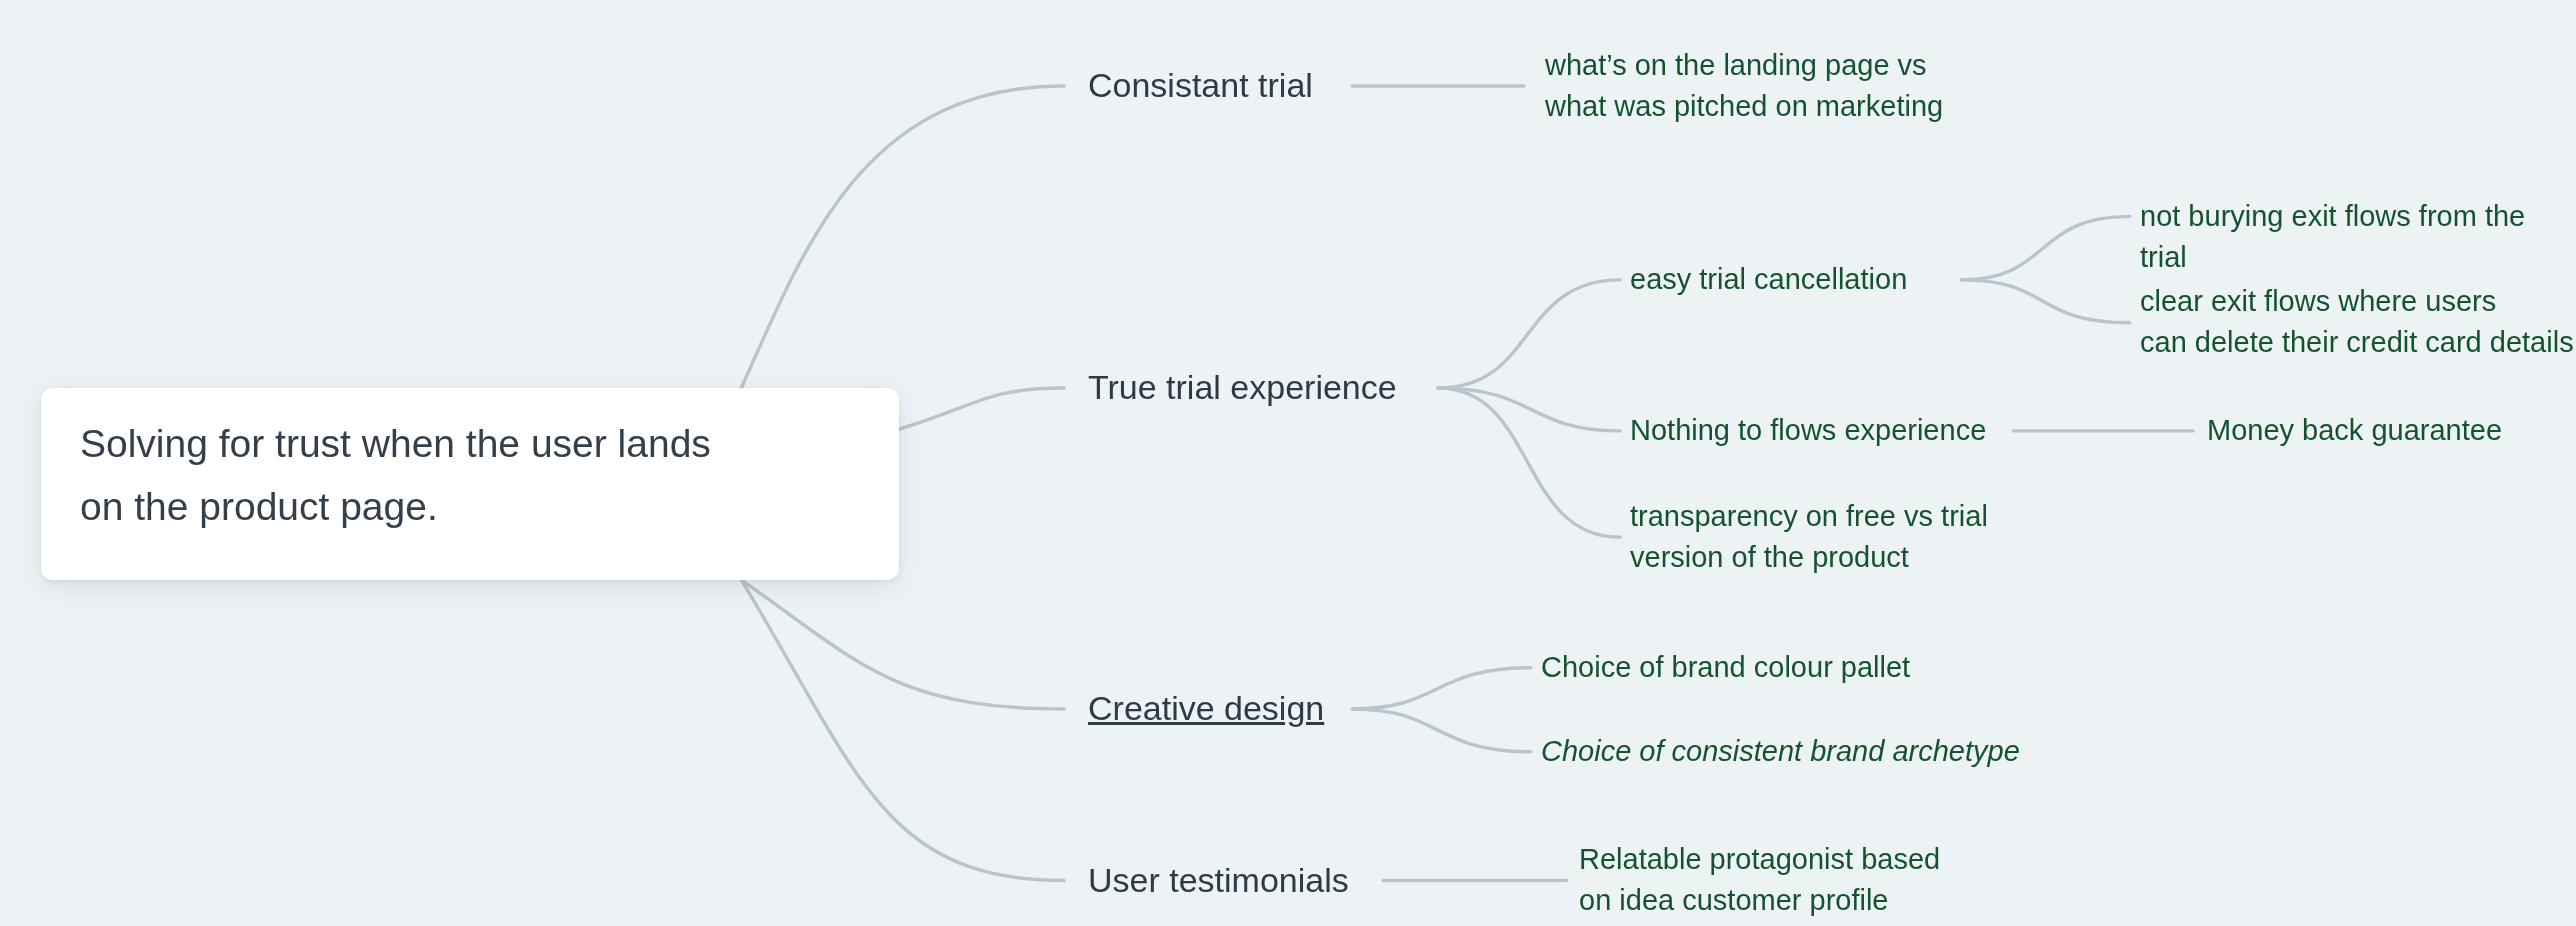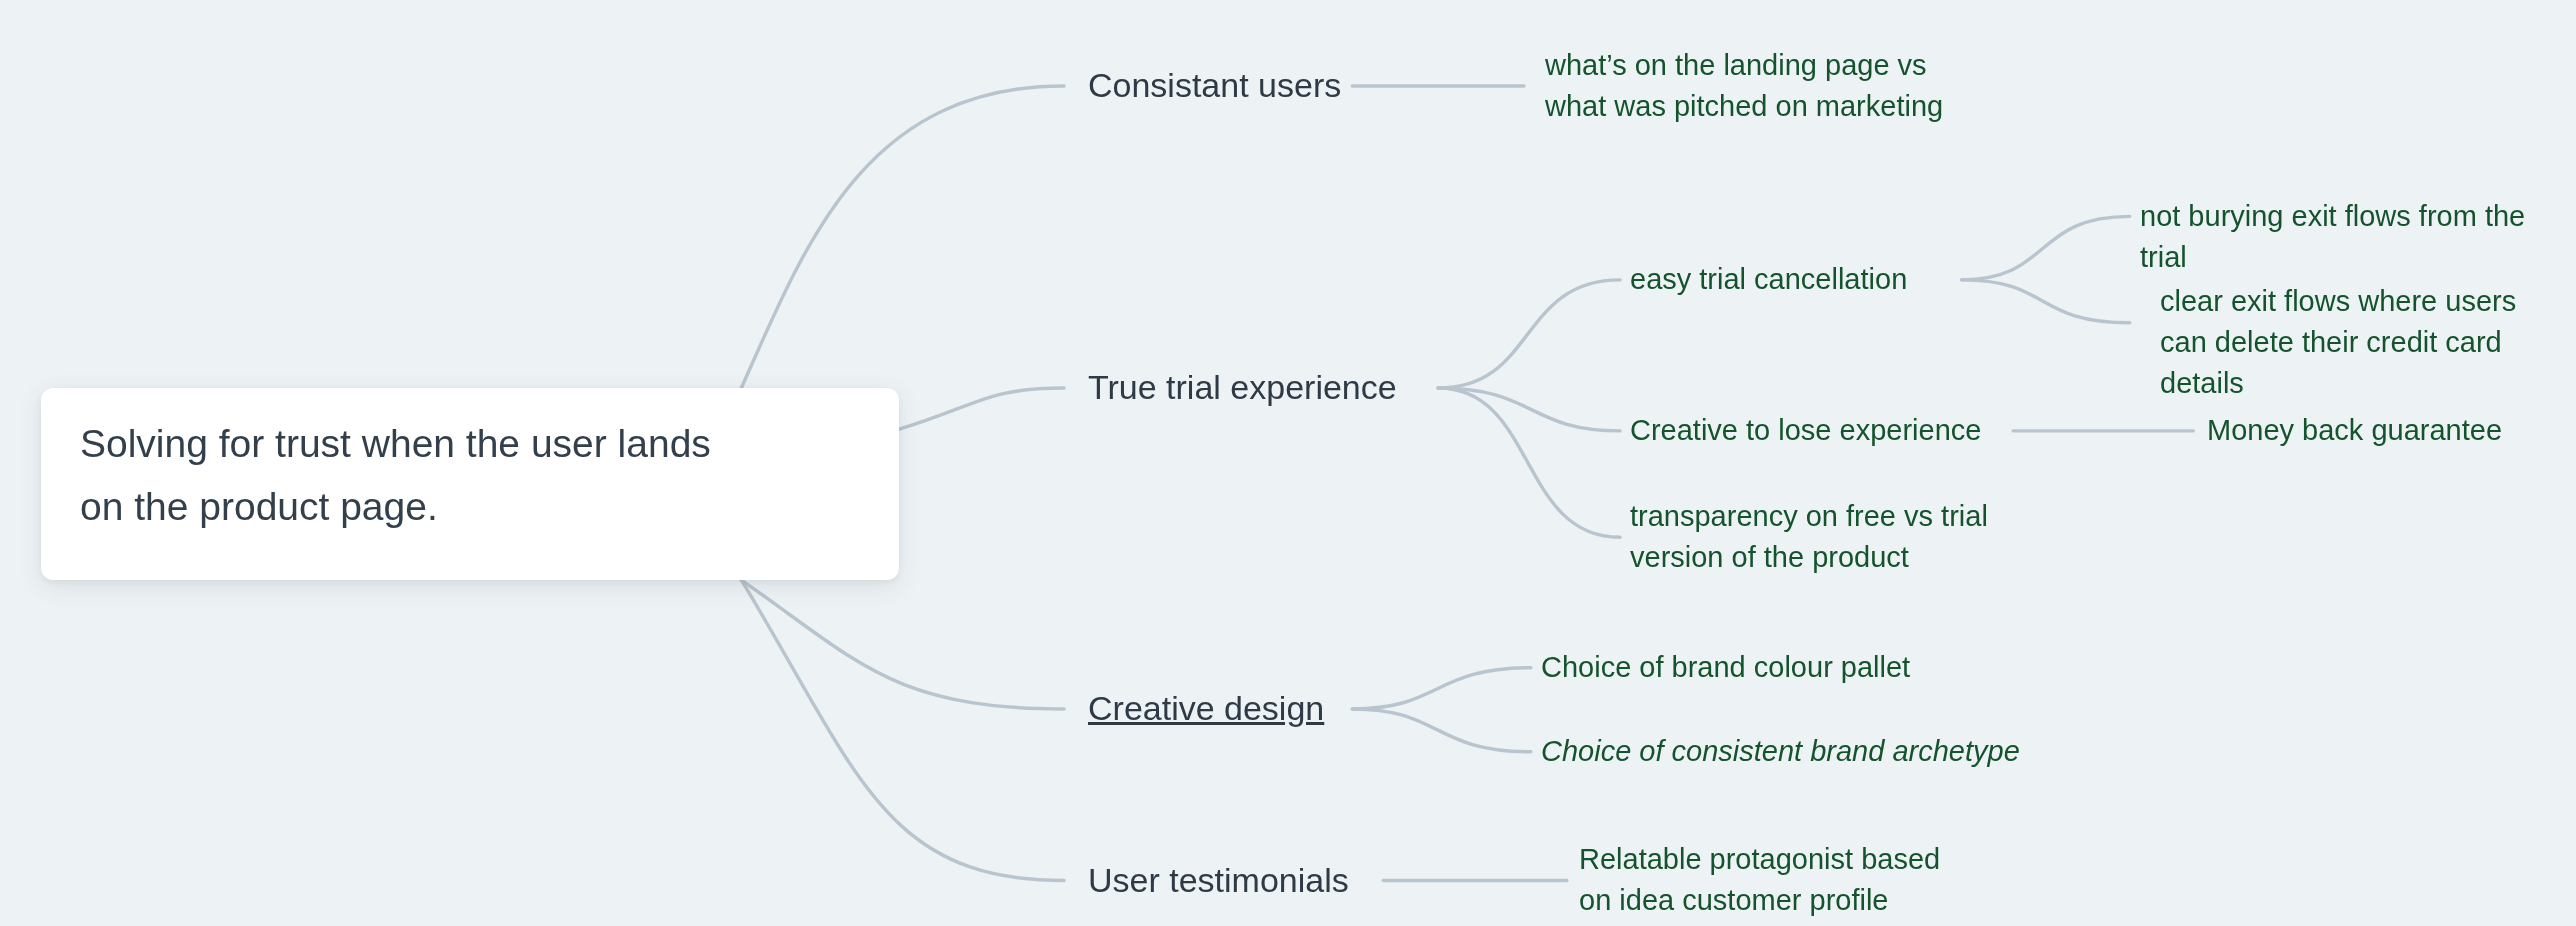--- a/index.html
+++ b/index.html
@@ -102,7 +102,7 @@
   <div class="node root-node">Solving for trust when the user lands
 on the product page.</div>
 
-  <div class="node branch-label pos-consistant">Consistant users</div>
+  <div class="node branch-label pos-consistant">Consistant trial</div>
   <div class="node branch-label pos-truetrial">True trial experience</div>
   <div class="node branch-label pos-creative">Creative design</div>
   <div class="node branch-label pos-testimonials">User testimonials</div>

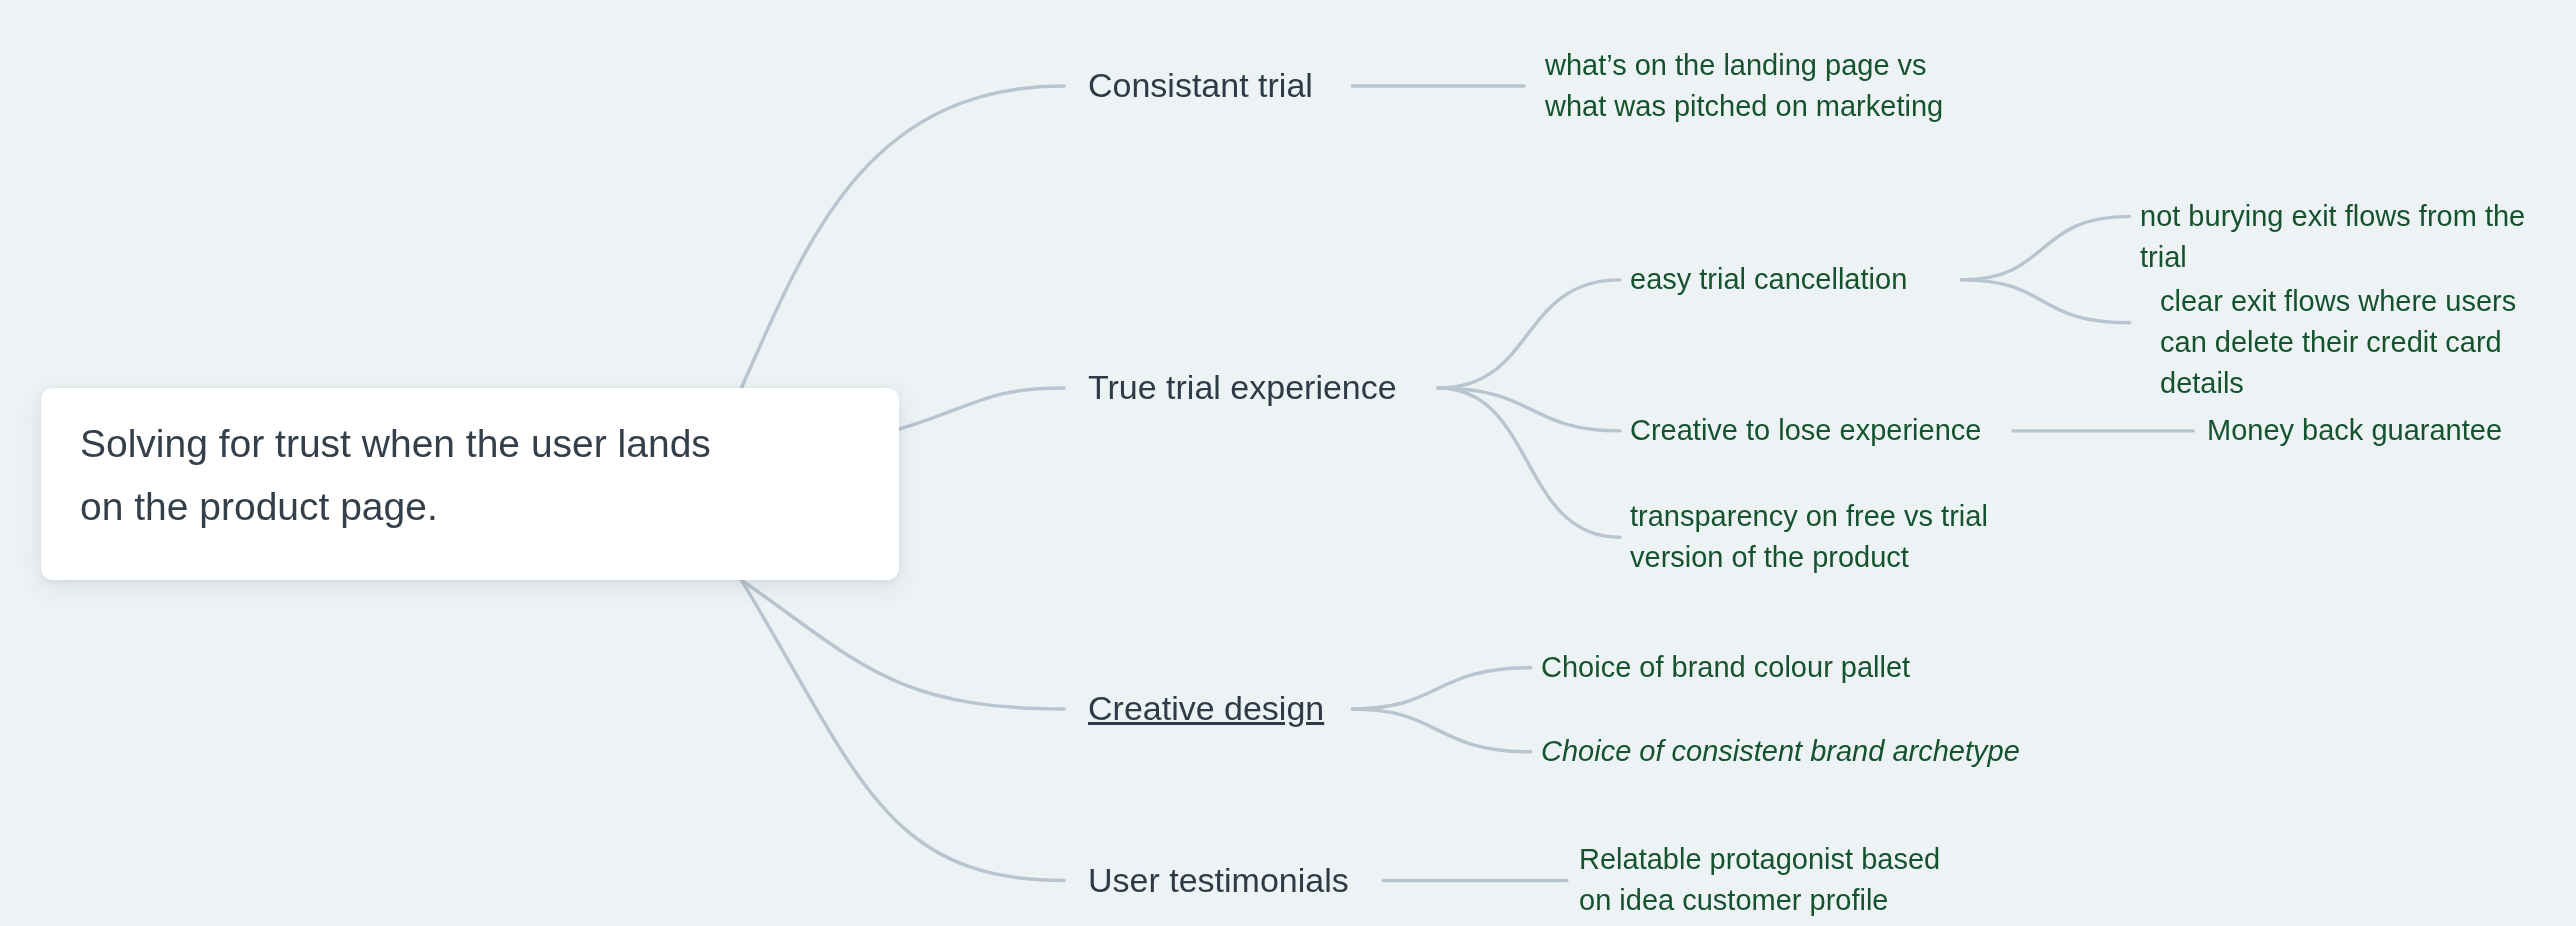--- a/index.html
+++ b/index.html
@@ -62,7 +62,7 @@
   .pos-landing        { left: 1545px; top: 45px; }
   .pos-easycancel     { left: 1630px; top: 259px; }
   .pos-notburying     { left: 2140px; top: 196px; }
-  .pos-clearexit      { left: 2140px; top: 281px; margin-left: 20px; }
+  .pos-clearexit      { left: 2140px; top: 281px; }
   .pos-nothinglose    { left: 1630px; top: 410px; }
   .pos-moneyback      { left: 2207px; top: 410px; }
   .pos-transparency   { left: 1630px; top: 496px; }

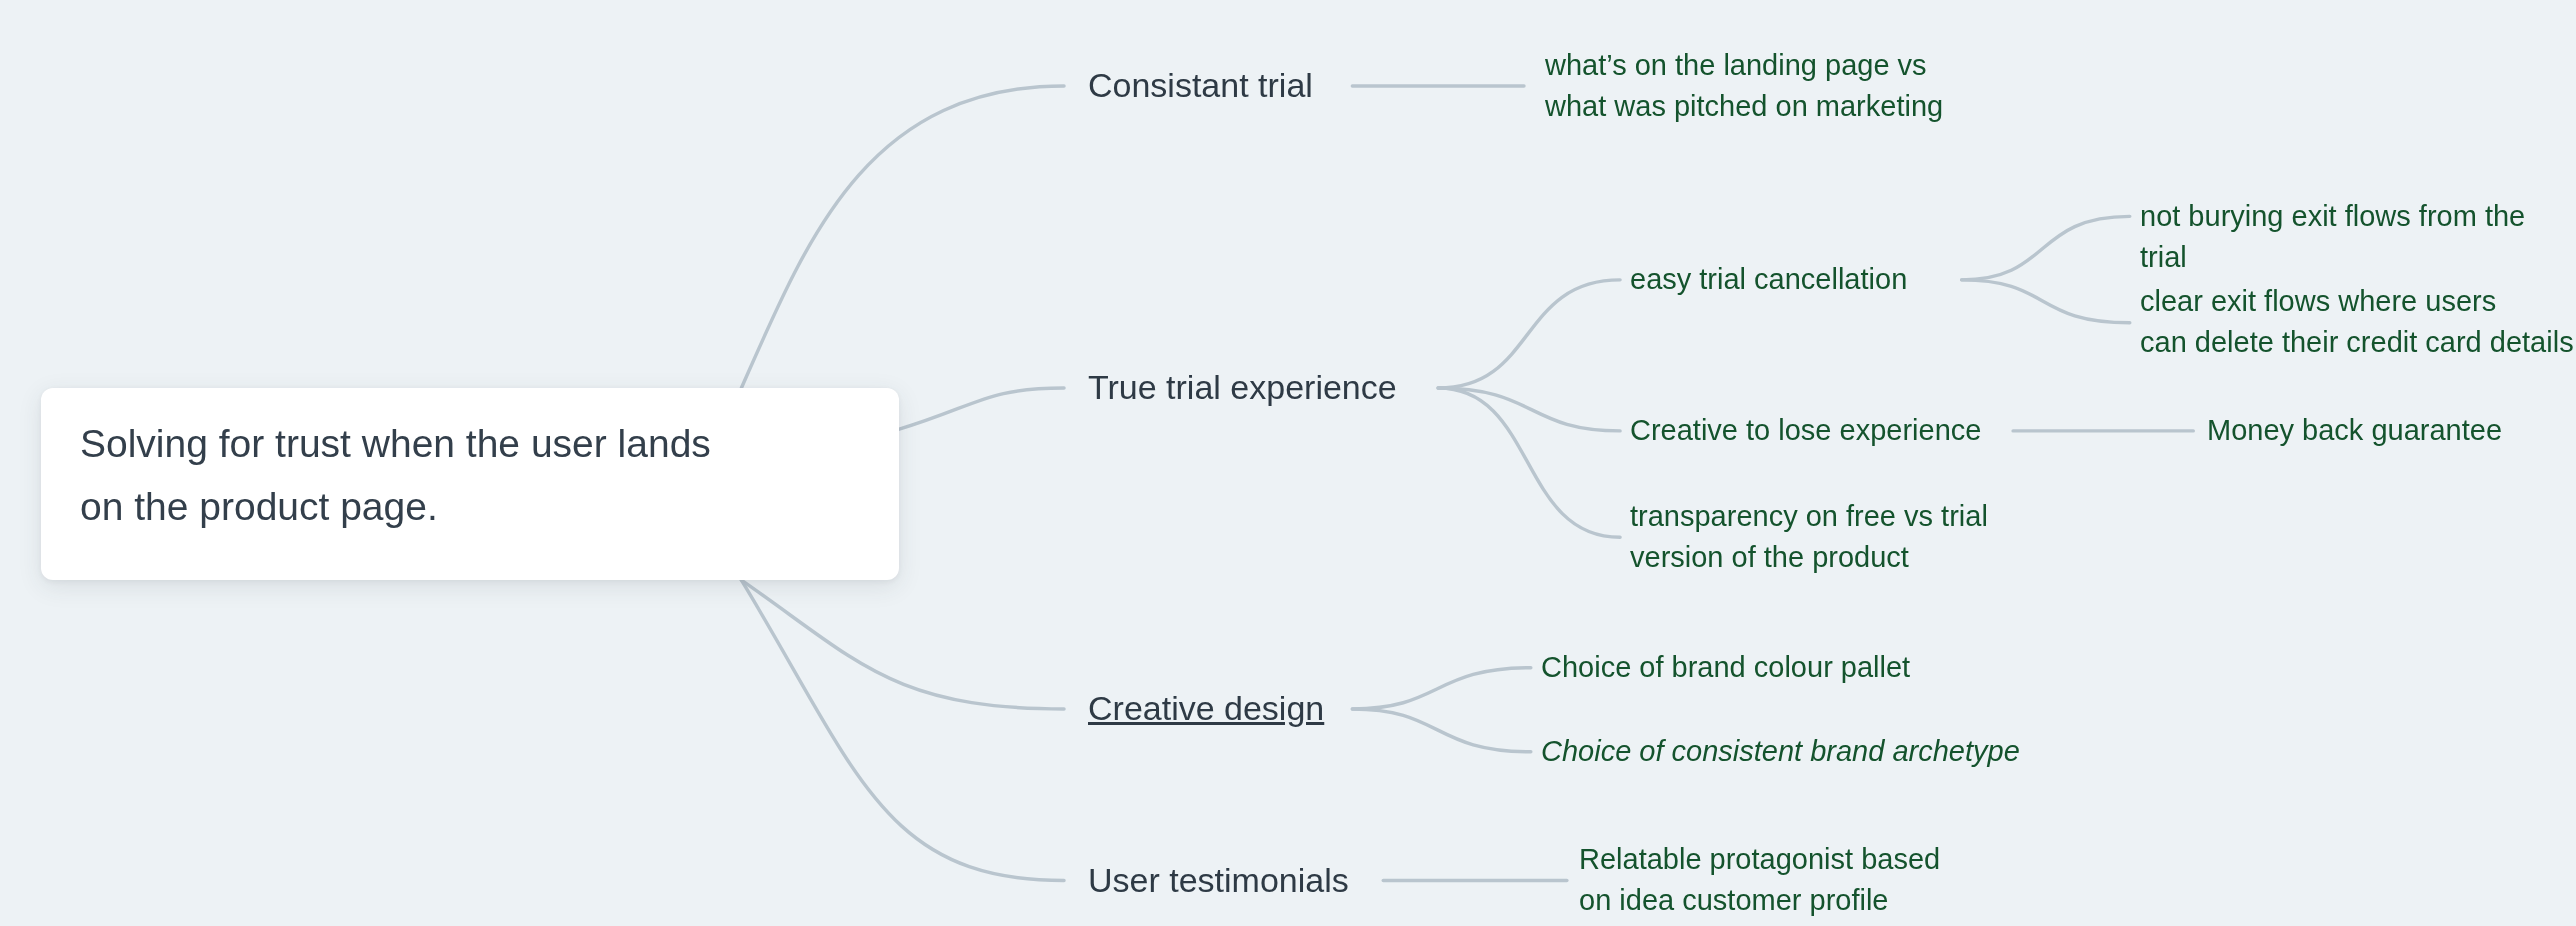--- a/index.html
+++ b/index.html
@@ -114,7 +114,7 @@
   <div class="node leaf pos-notburying">not burying exit flows from the trial</div>
   <div class="node leaf pos-clearexit">clear exit flows where users
 can delete their credit card details</div>
-  <div class="node leaf pos-nothinglose">Creative to lose experience</div>
+  <div class="node leaf pos-nothinglose">Nothing to flows experience</div>
   <div class="node leaf pos-moneyback">Money back guarantee</div>
   <div class="node leaf pos-transparency">transparency on free vs trial
 version of the product</div>

